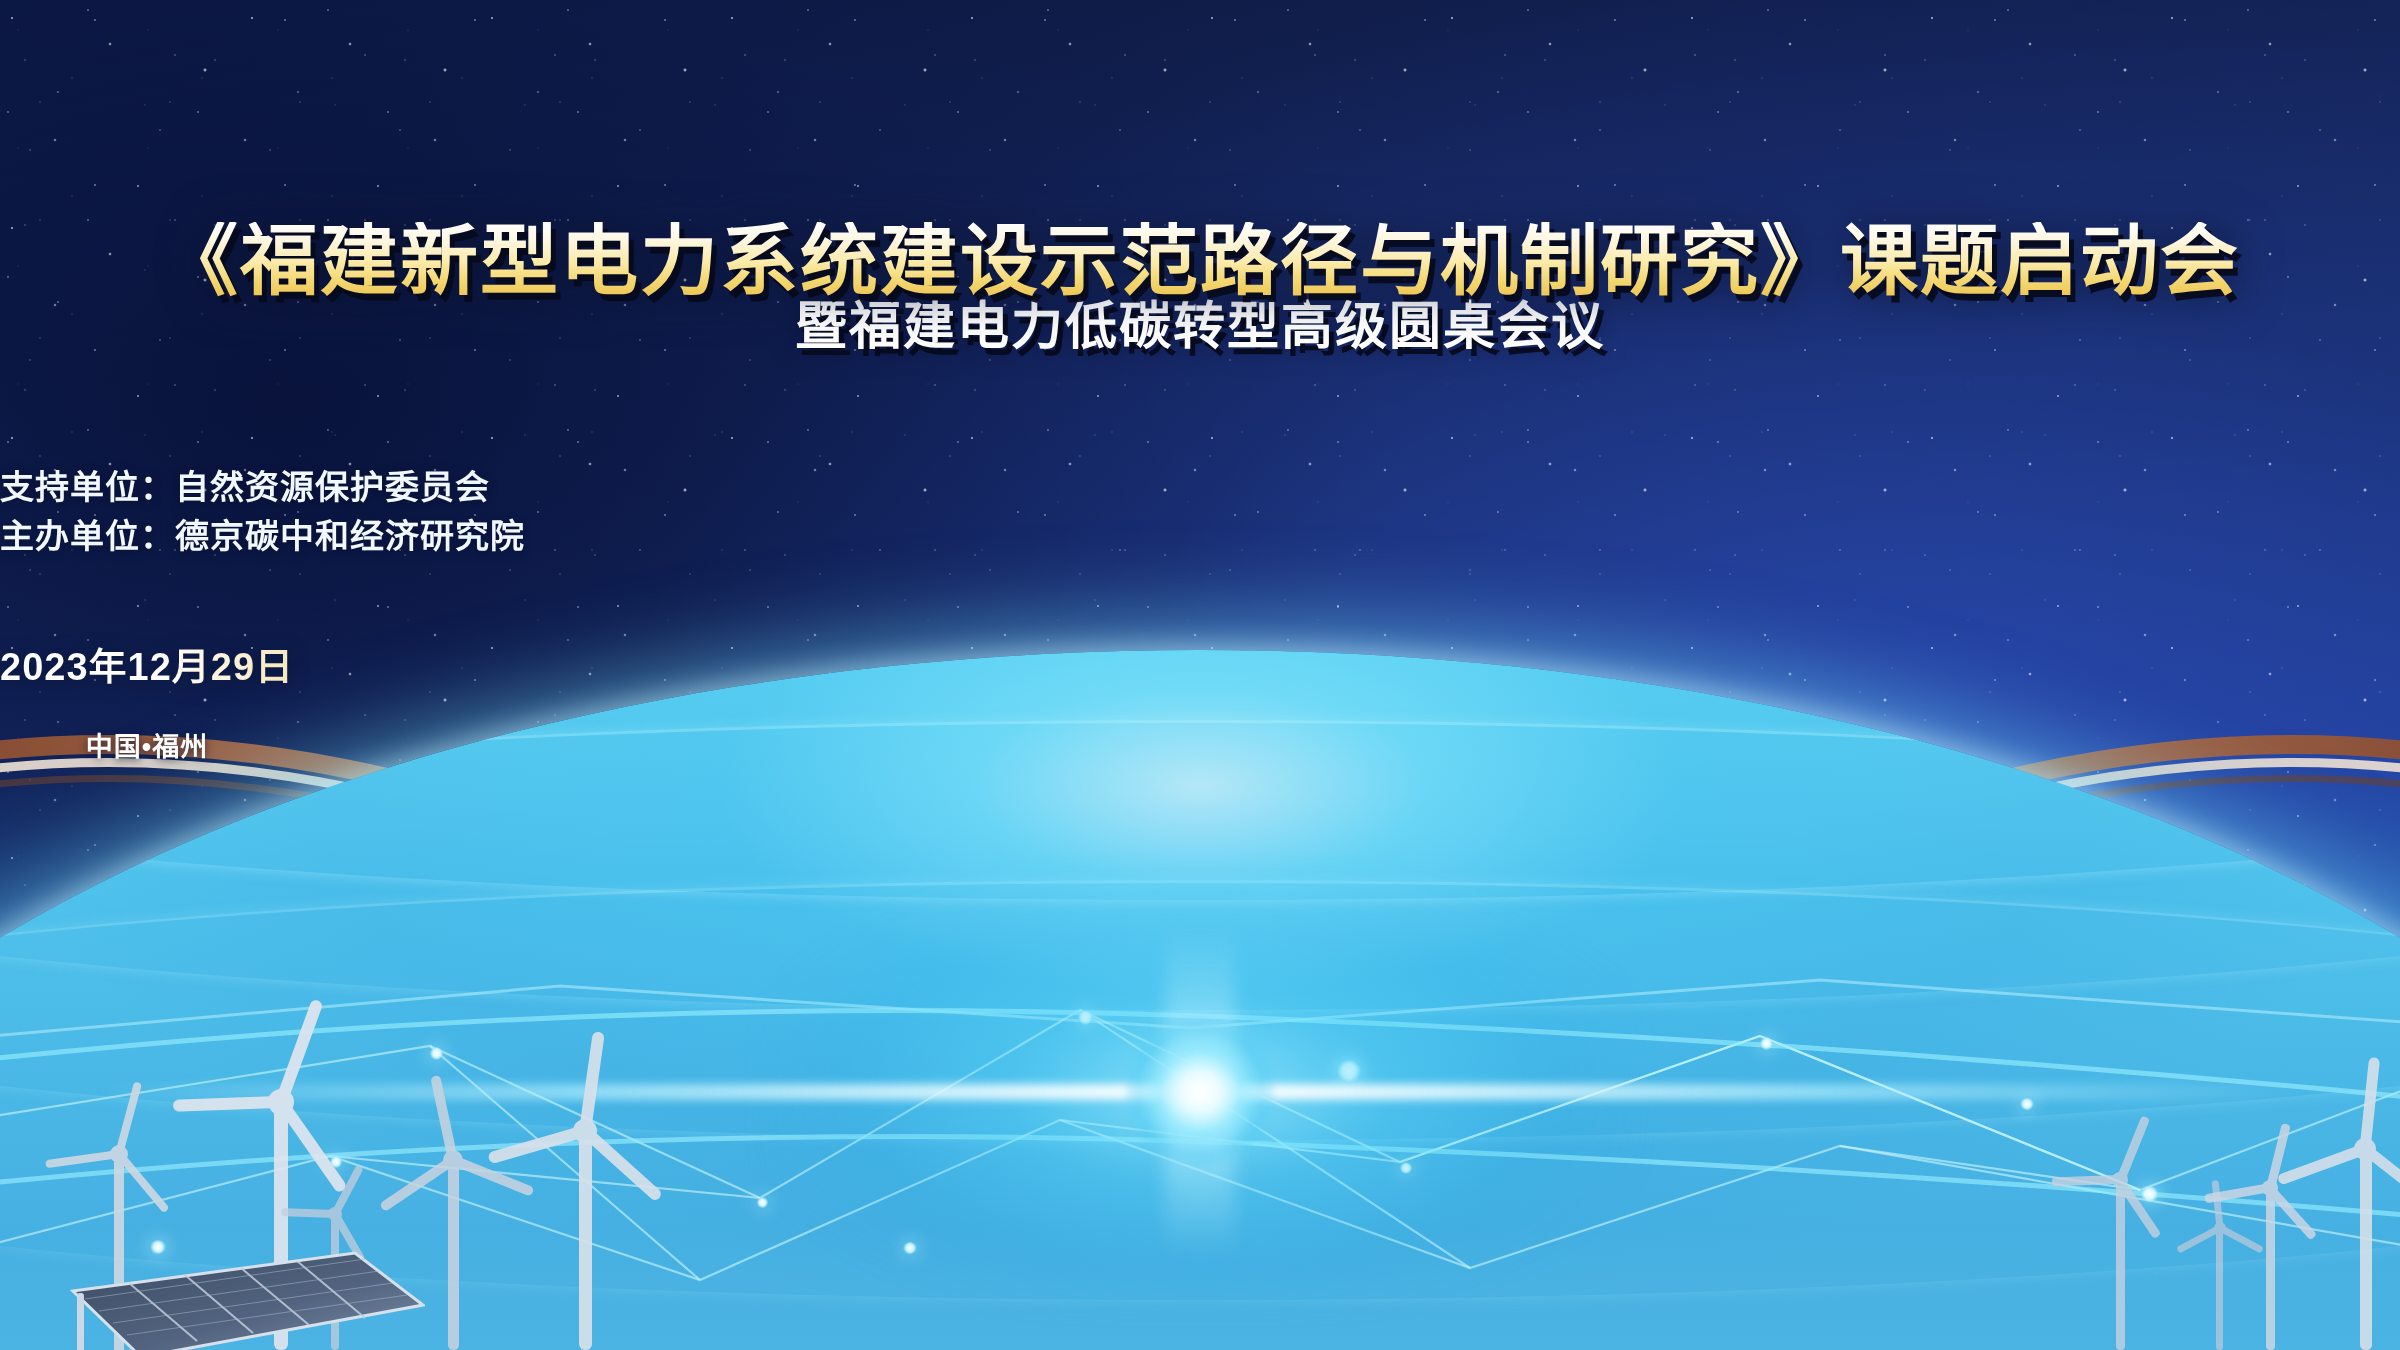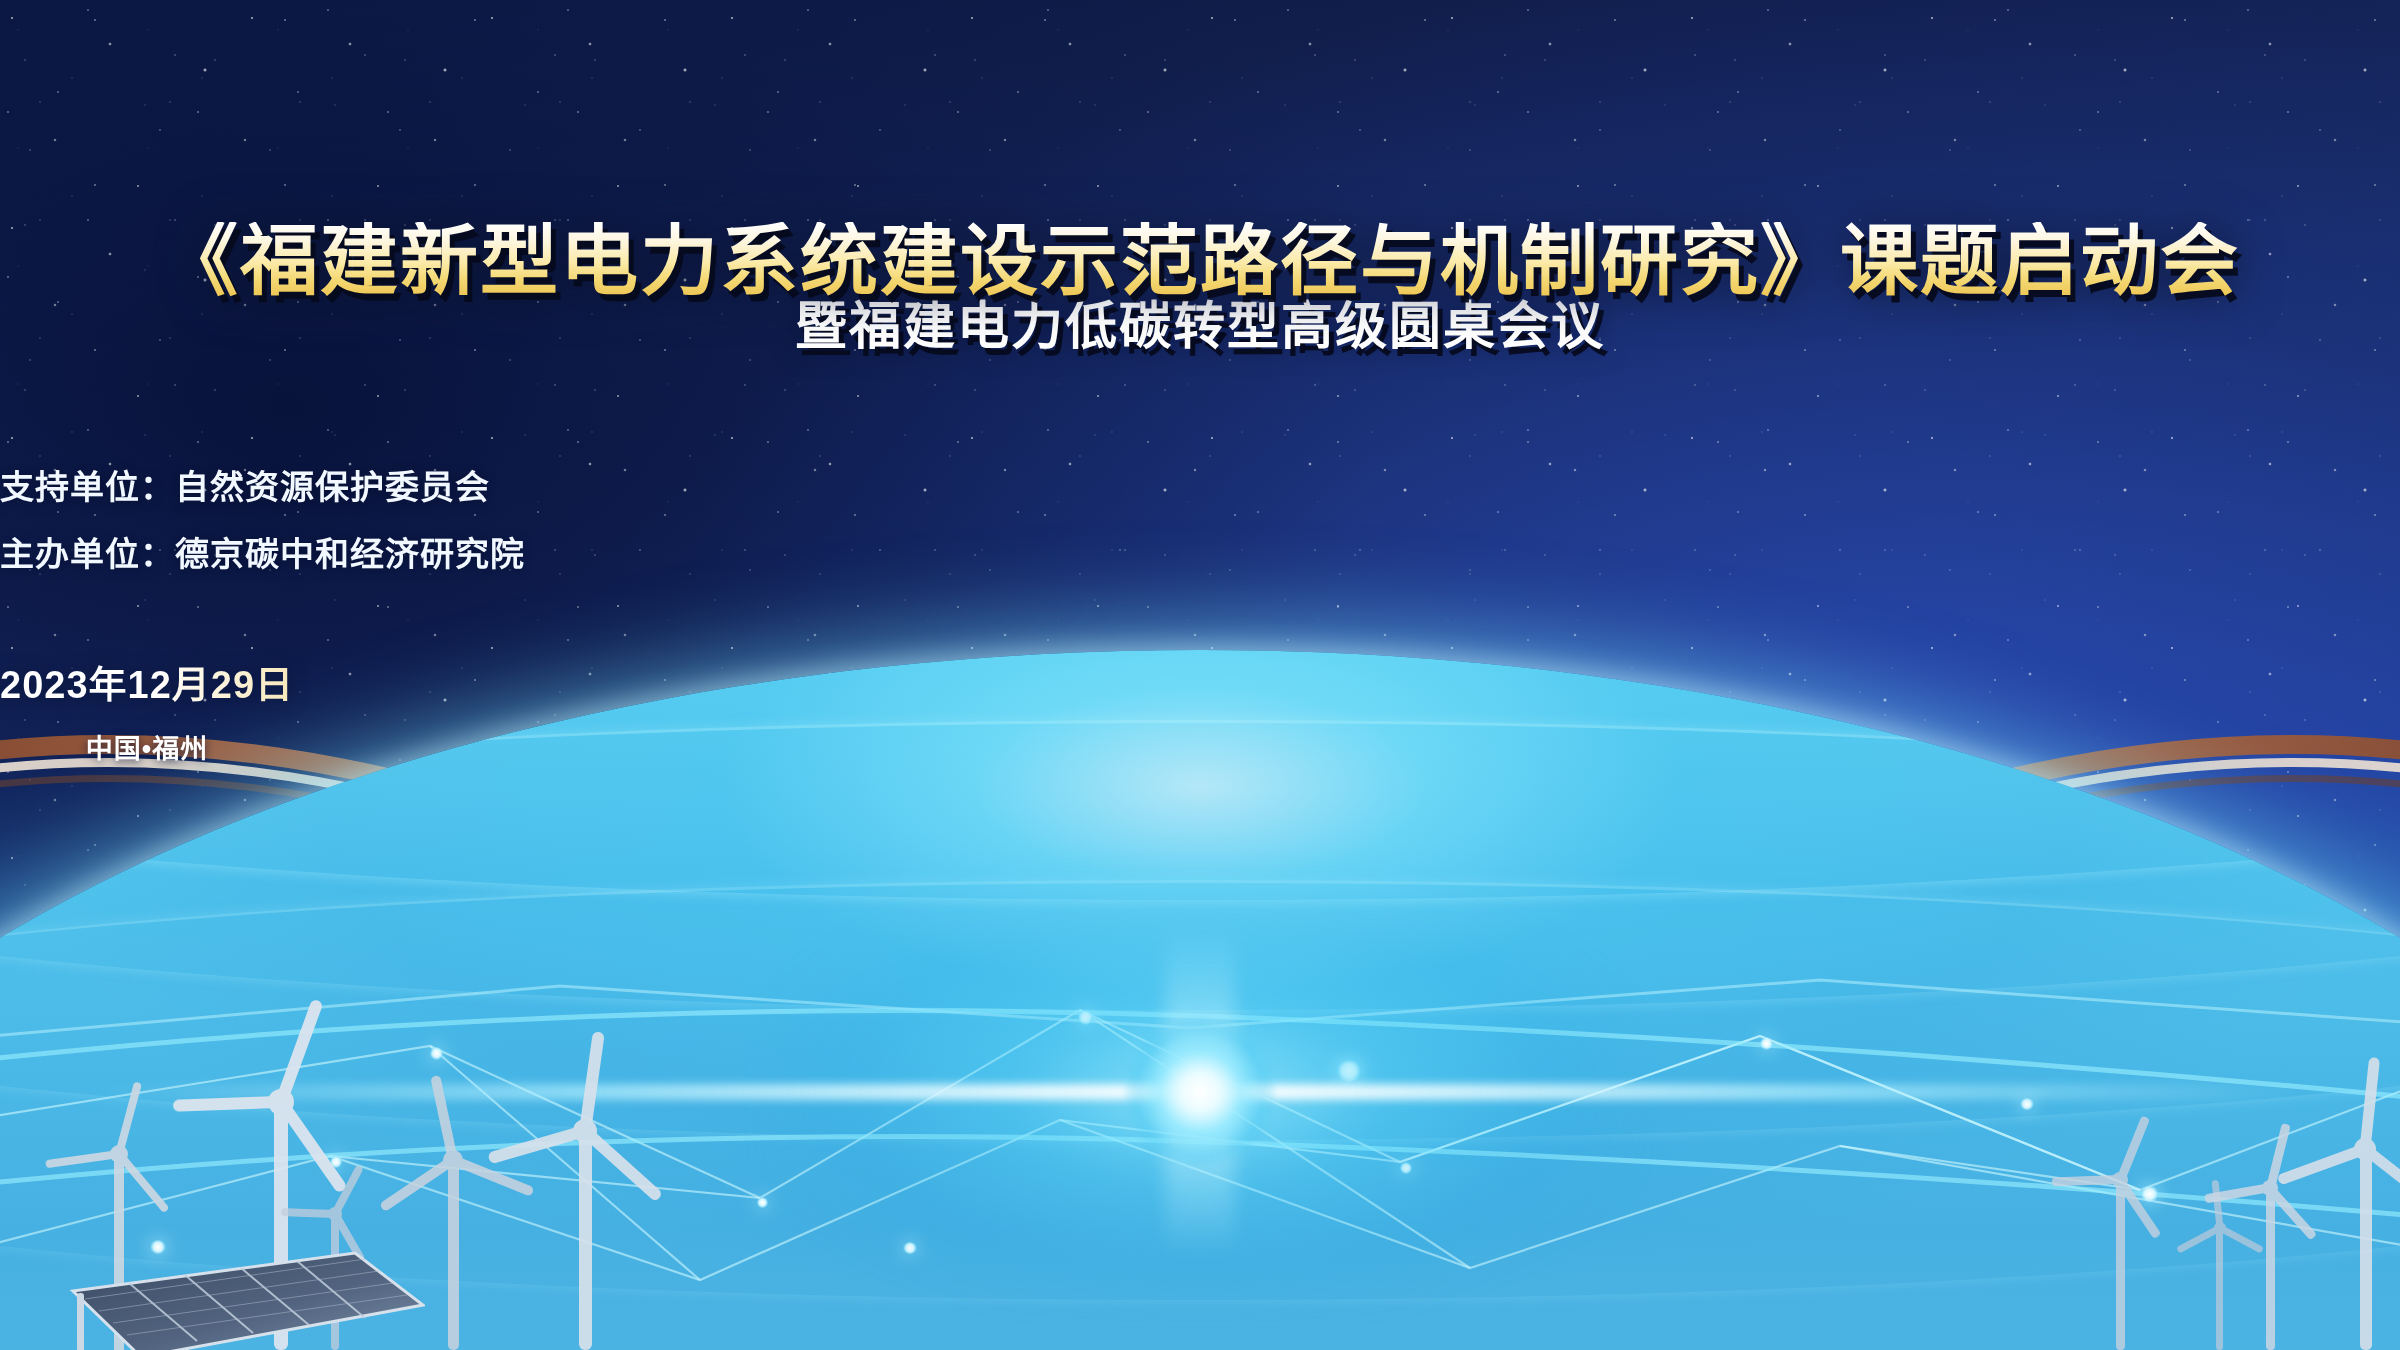--- a/index.html
+++ b/index.html
@@ -172,7 +172,6 @@
     margin-top:108px;
     display:flex; flex-direction:column;
     align-items:flex-start;
-    gap:18px;
   }
   .org-line {
     font-size:34px;

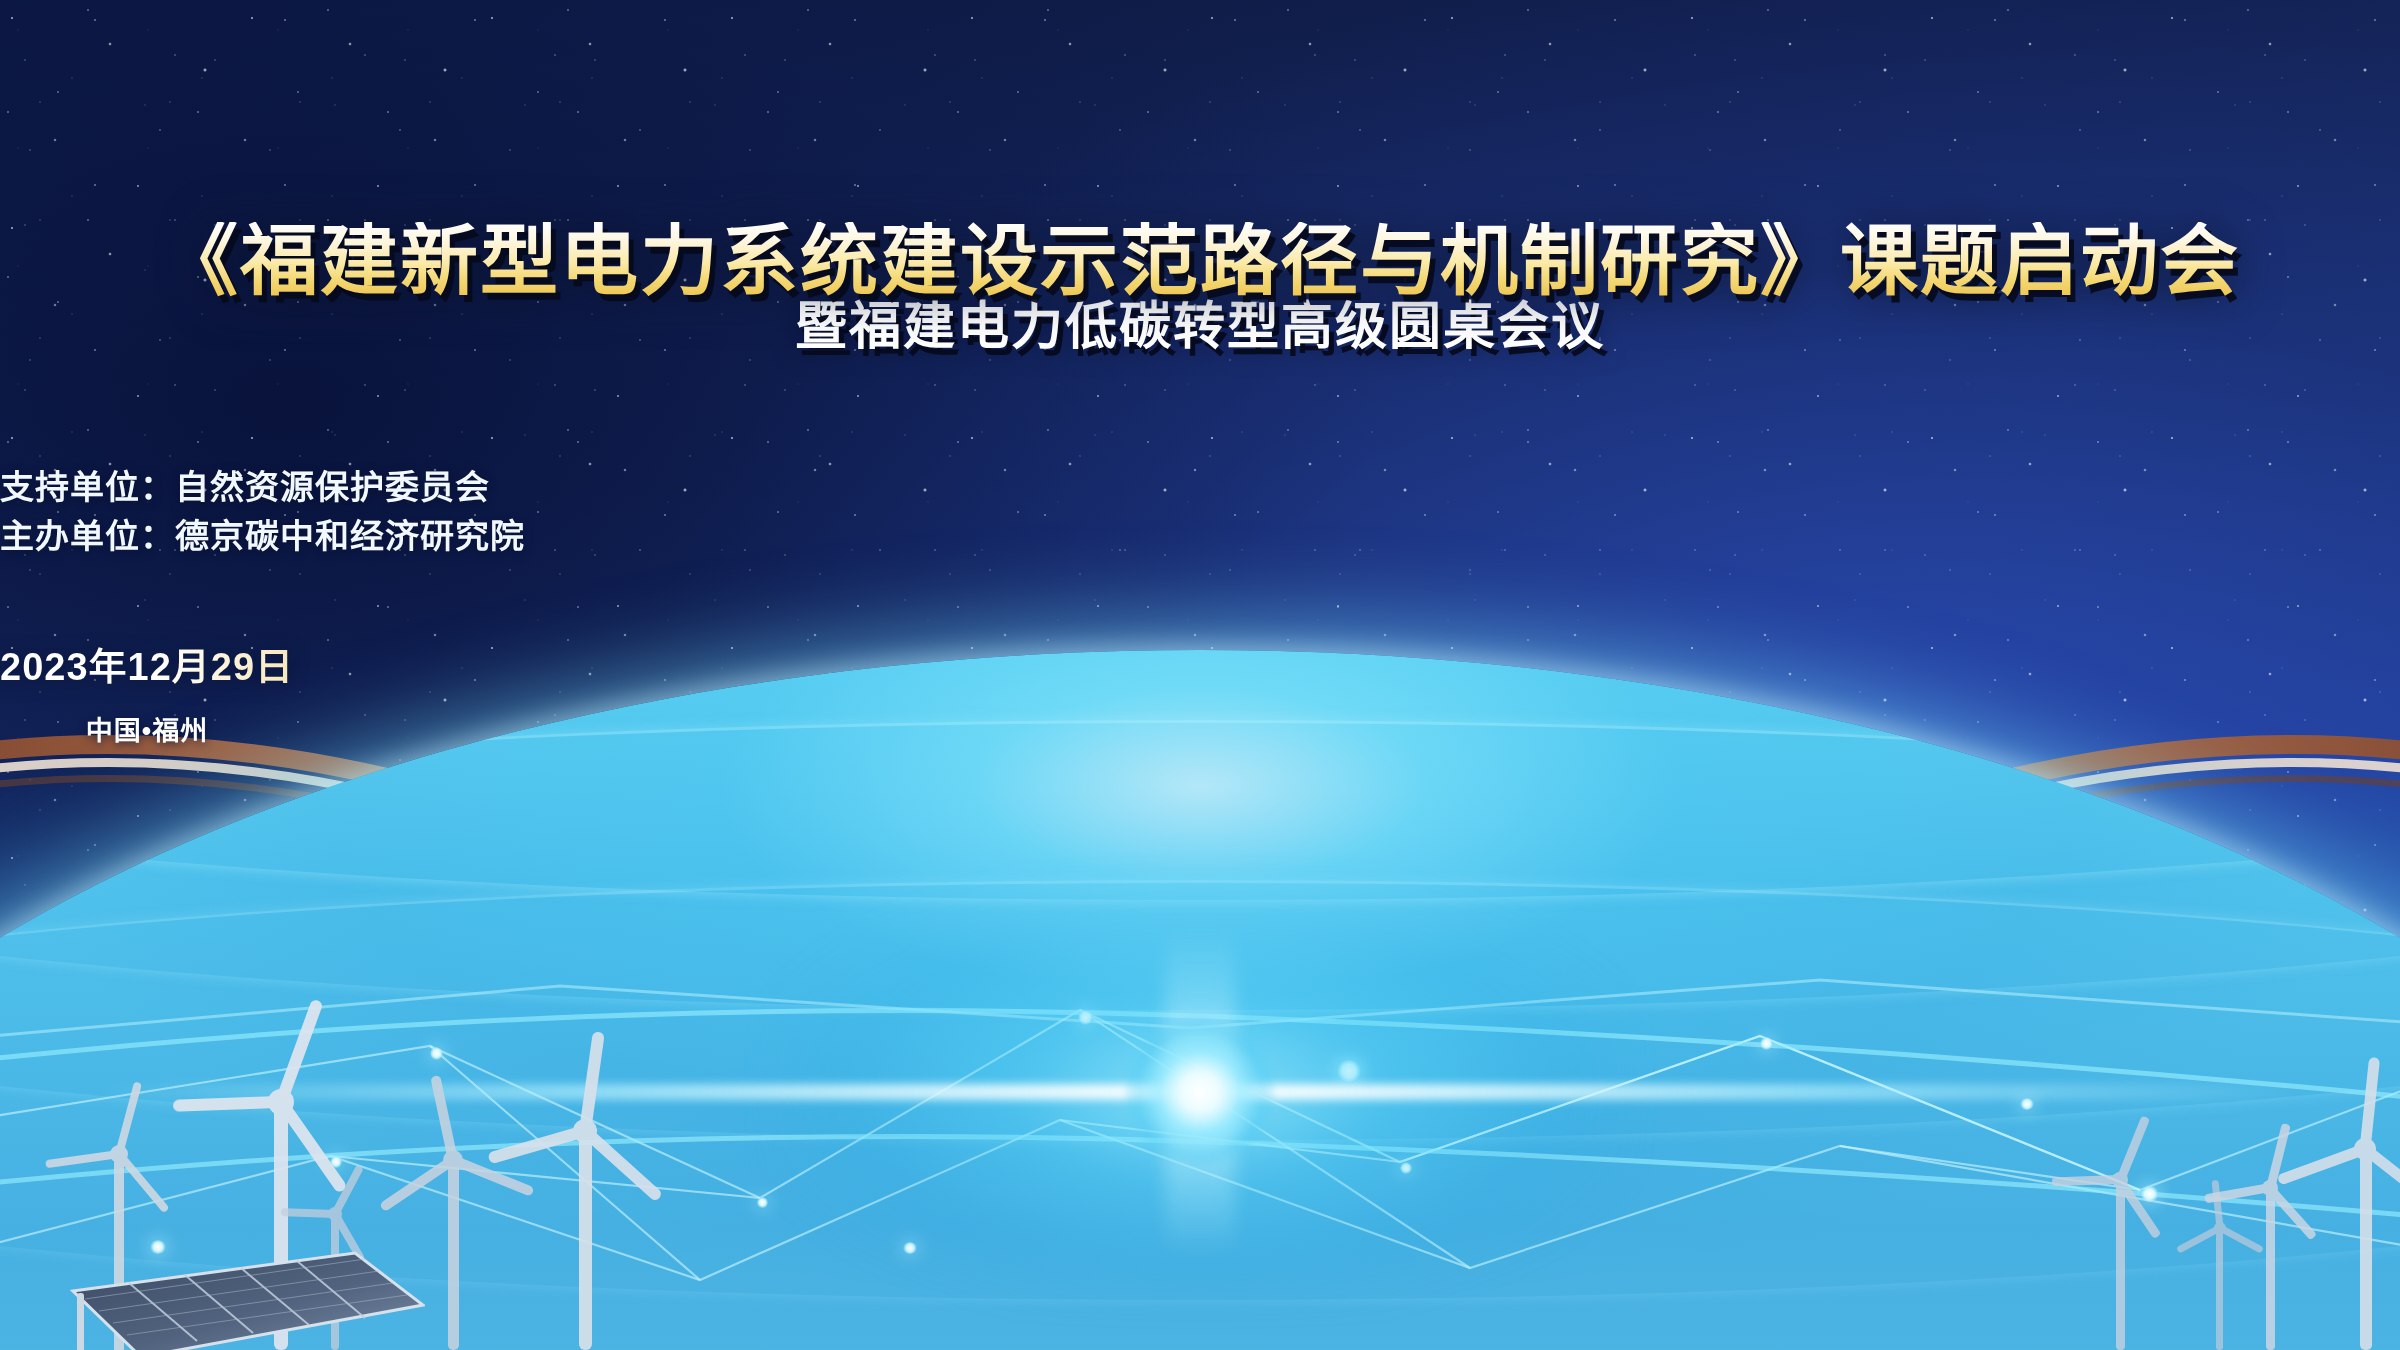--- a/index.html
+++ b/index.html
@@ -185,7 +185,7 @@
   .meta {
     margin-top:78px;
     display:flex; flex-direction:column;
-    align-items:center; gap:18px;
+    align-items:center; gap:34px;
   }
   .meta-date {
     font-size:38px; font-weight:700;

